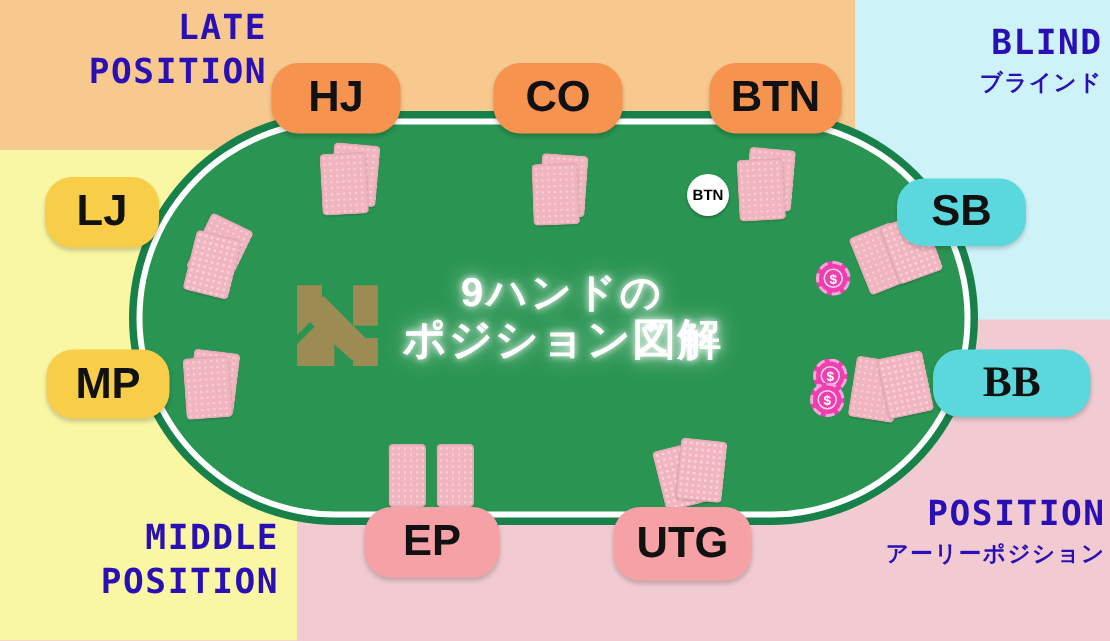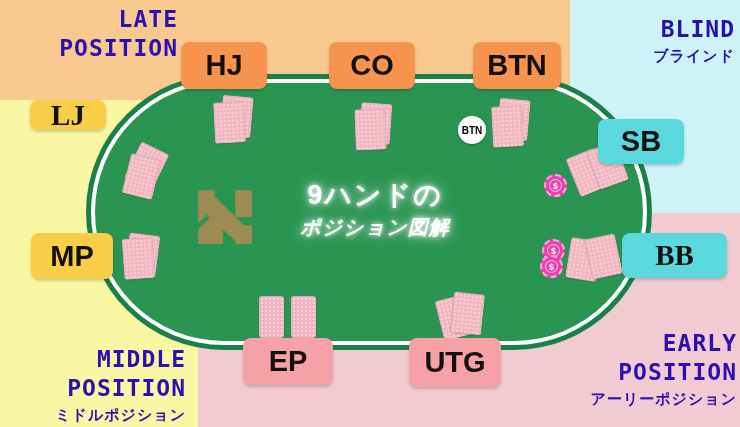--- a/index.html
+++ b/index.html
@@ -38,7 +38,7 @@
 
   
   .seat { position:absolute; display:flex; align-items:center; justify-content:center;
-          border-radius:8px; font-weight:bold; font-size:29px; color:#111;
+          border-radius:18px; font-weight:bold; font-size:29px; color:#111;
           box-shadow:0 2px 3px rgba(0,0,0,.18); z-index:4; }
   .seat-orange { background:#F6934E; }
   .seat-yellow { background:#F8CE49; }

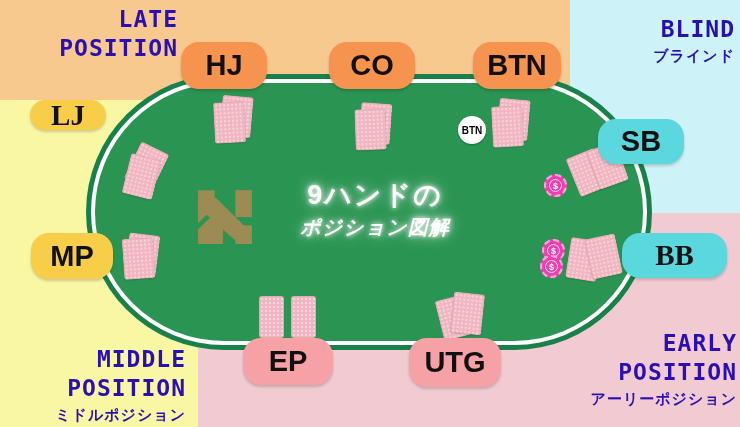--- a/index.html
+++ b/index.html
@@ -47,7 +47,7 @@
   .seat-hj  { left:181px; top:42px;  width:86px; height:47px; }
   .seat-co  { left:329px; top:42px;  width:86px; height:47px; }
   .seat-btn { left:473px; top:42px;  width:88px; height:47px; }
-  .seat-lj  { left:30px;  top:100px; width:76px; height:30px;font-family:Liberation Serif, serif; }
+  .seat-lj  { left:30px;  top:118px; width:76px; height:47px; }
   .seat-mp  { left:31px;  top:233px; width:82px; height:46px; }
   .seat-sb  { left:598px; top:119px; width:86px; height:45px; }
   .seat-bb  { left:622px; top:233px; width:105px; height:45px;font-family:Liberation Serif, serif; }

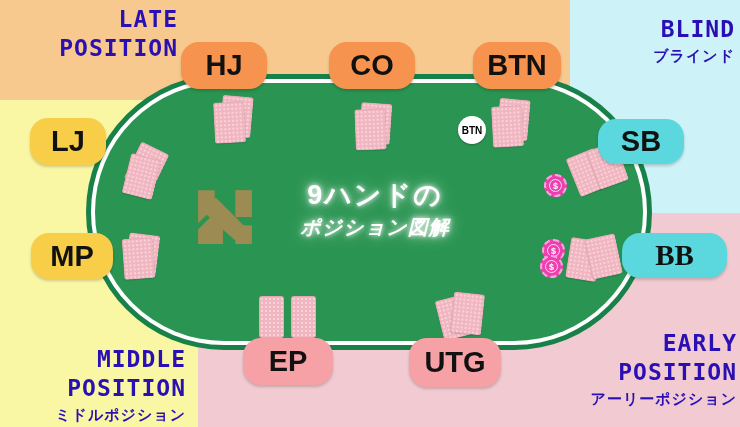--- a/index.html
+++ b/index.html
@@ -33,7 +33,7 @@
                  color:#FFFFFF; font-weight:bold; z-index:2;
                  text-shadow:0 0 5px rgba(255,255,255,.95), 0 0 14px rgba(255,255,255,.75); }
   .table-title .t1 { font-size:27px; line-height:31px; letter-spacing:2px; }
-  .table-title .t2 { font-size:20px; line-height:33px; letter-spacing:1px;font-style:italic; }
+  .table-title .t2 { font-size:29px; line-height:33px; letter-spacing:1px; }
   .logo { position:absolute; left:198px; top:186px; width:54px; height:58px; z-index:2; }
 
   

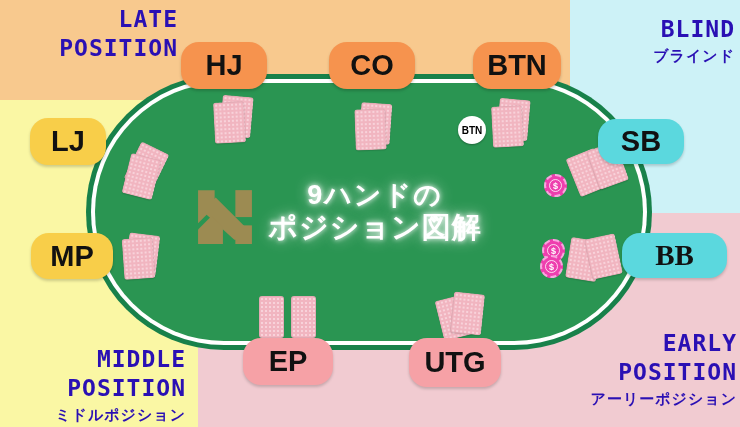--- a/index.html
+++ b/index.html
@@ -125,7 +125,6 @@
   <div class="jp">ミドルポジション</div>
 </div>
 <div class="corner corner-early">
-  <div class="en">EARLY</div>
   <div class="en">POSITION</div>
   <div class="jp">アーリーポジション</div>
 </div>

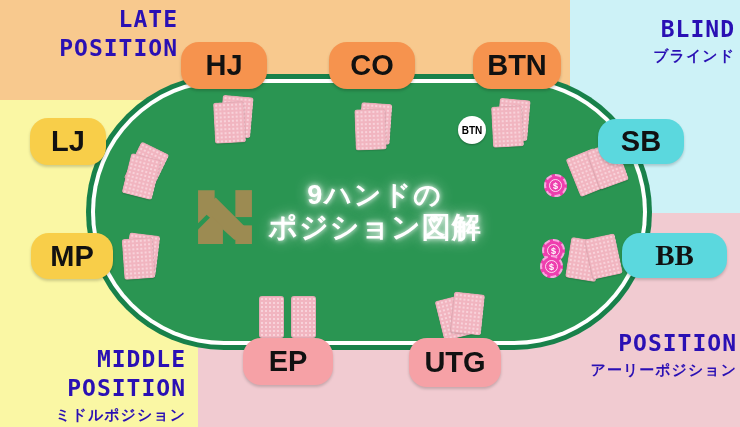--- a/index.html
+++ b/index.html
@@ -122,7 +122,6 @@
 <div class="corner corner-middle">
   <div class="en">MIDDLE</div>
   <div class="en">POSITION</div>
-  <div class="jp">ミドルポジション</div>
 </div>
 <div class="corner corner-early">
   <div class="en">POSITION</div>

